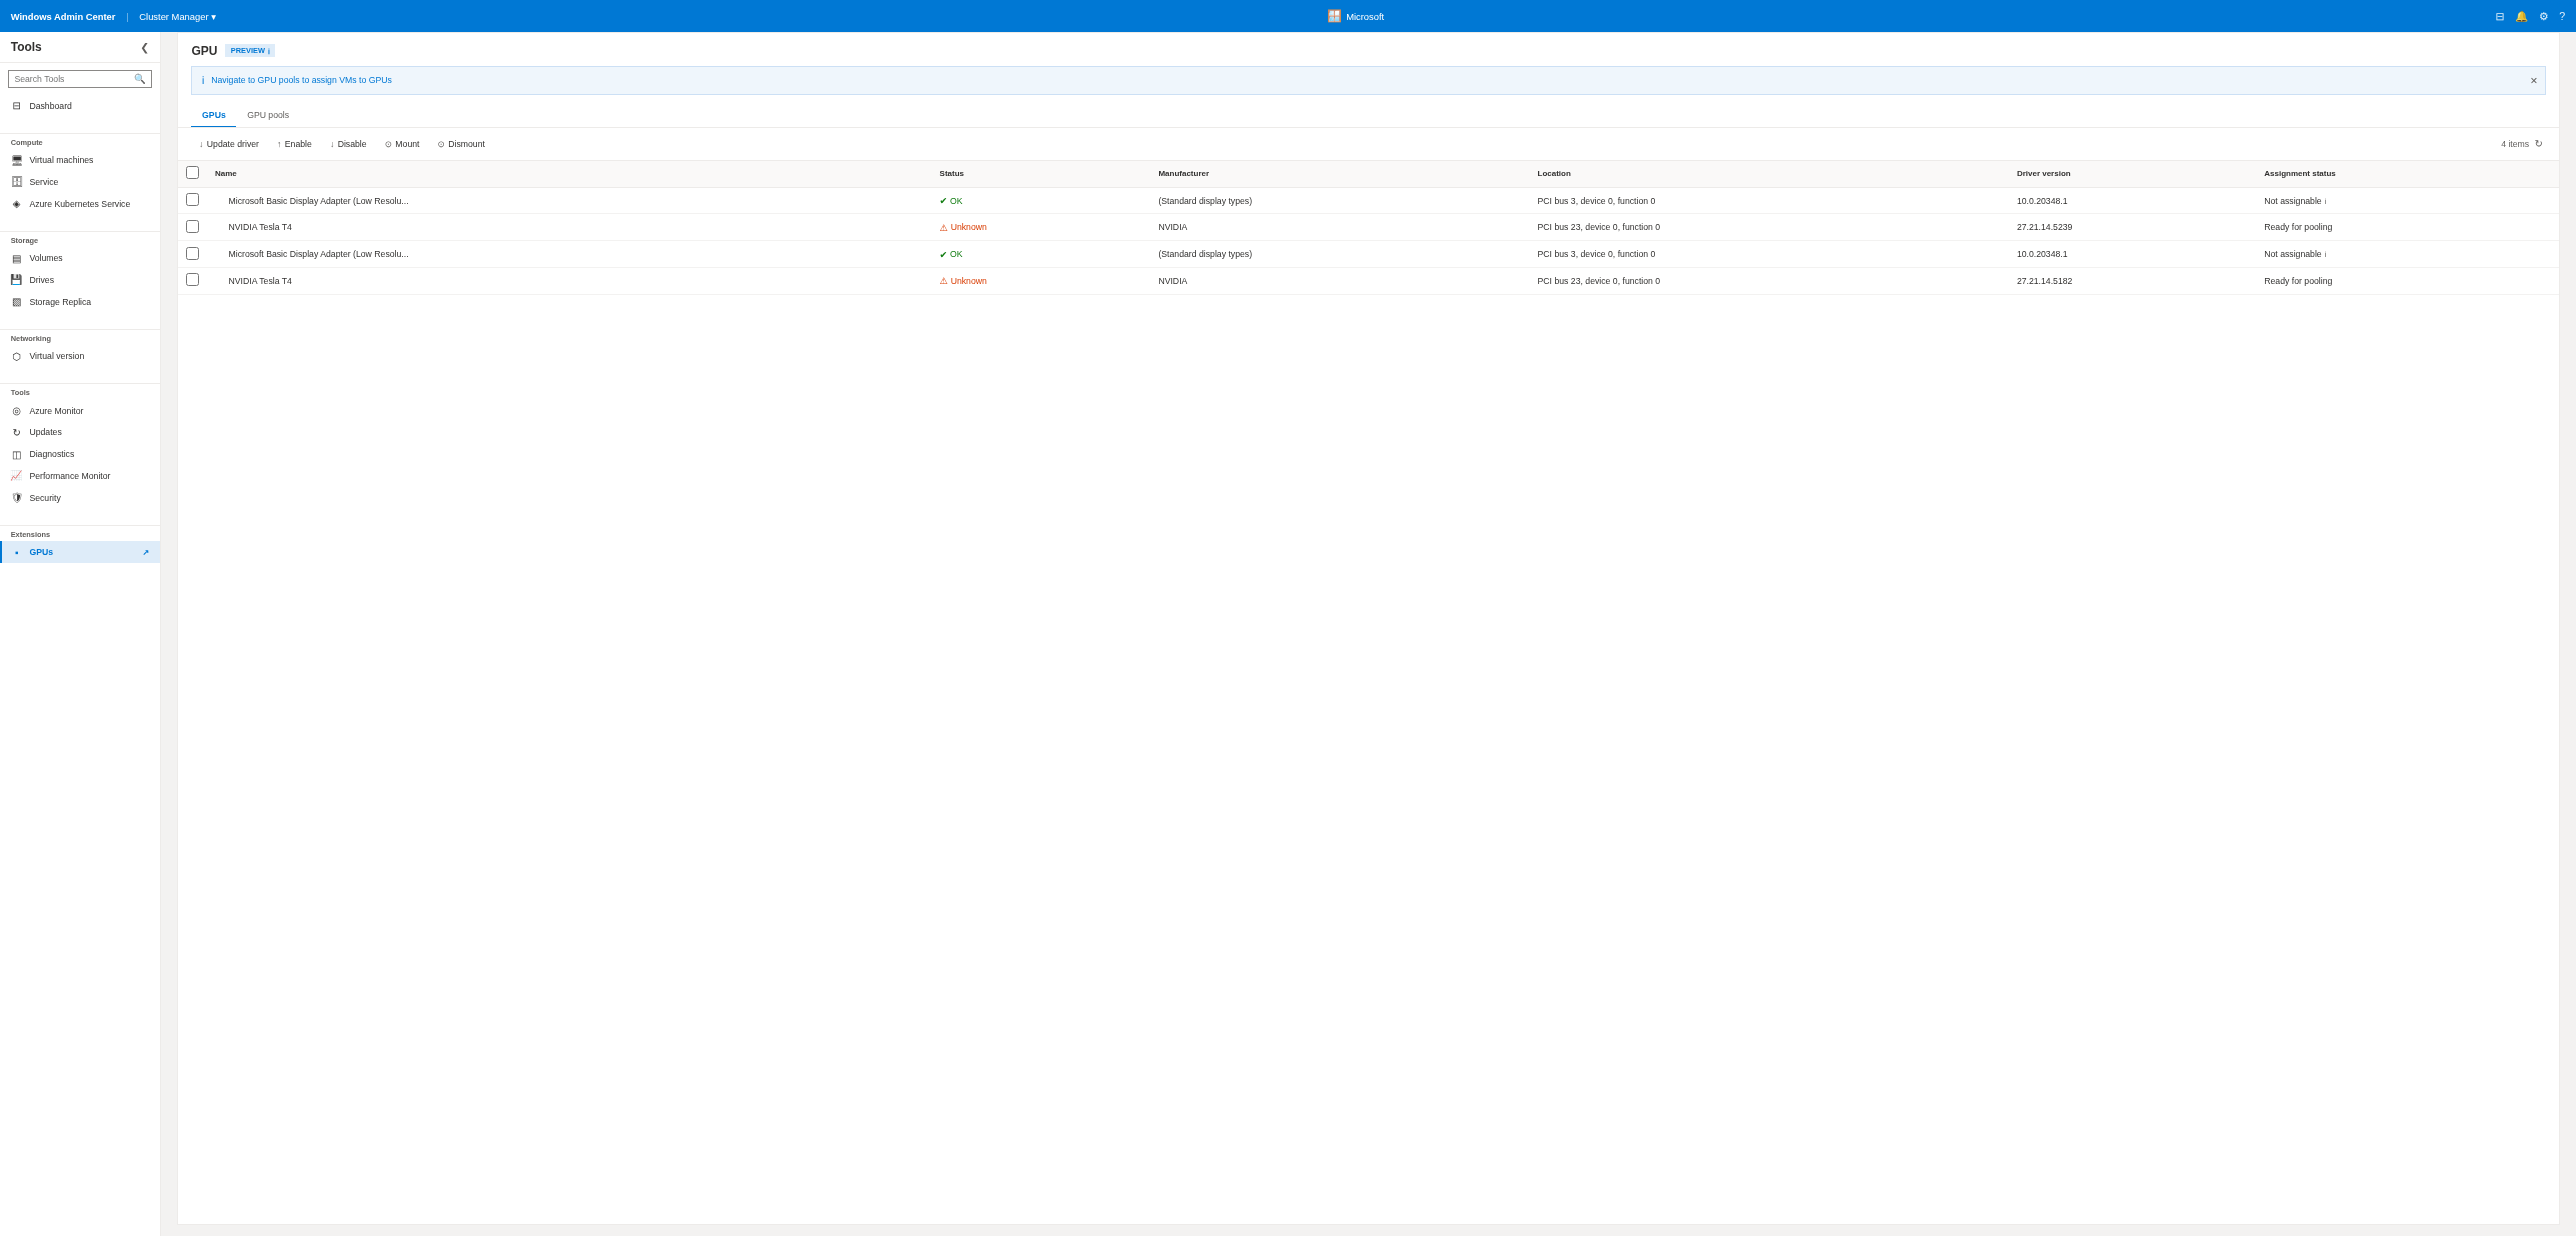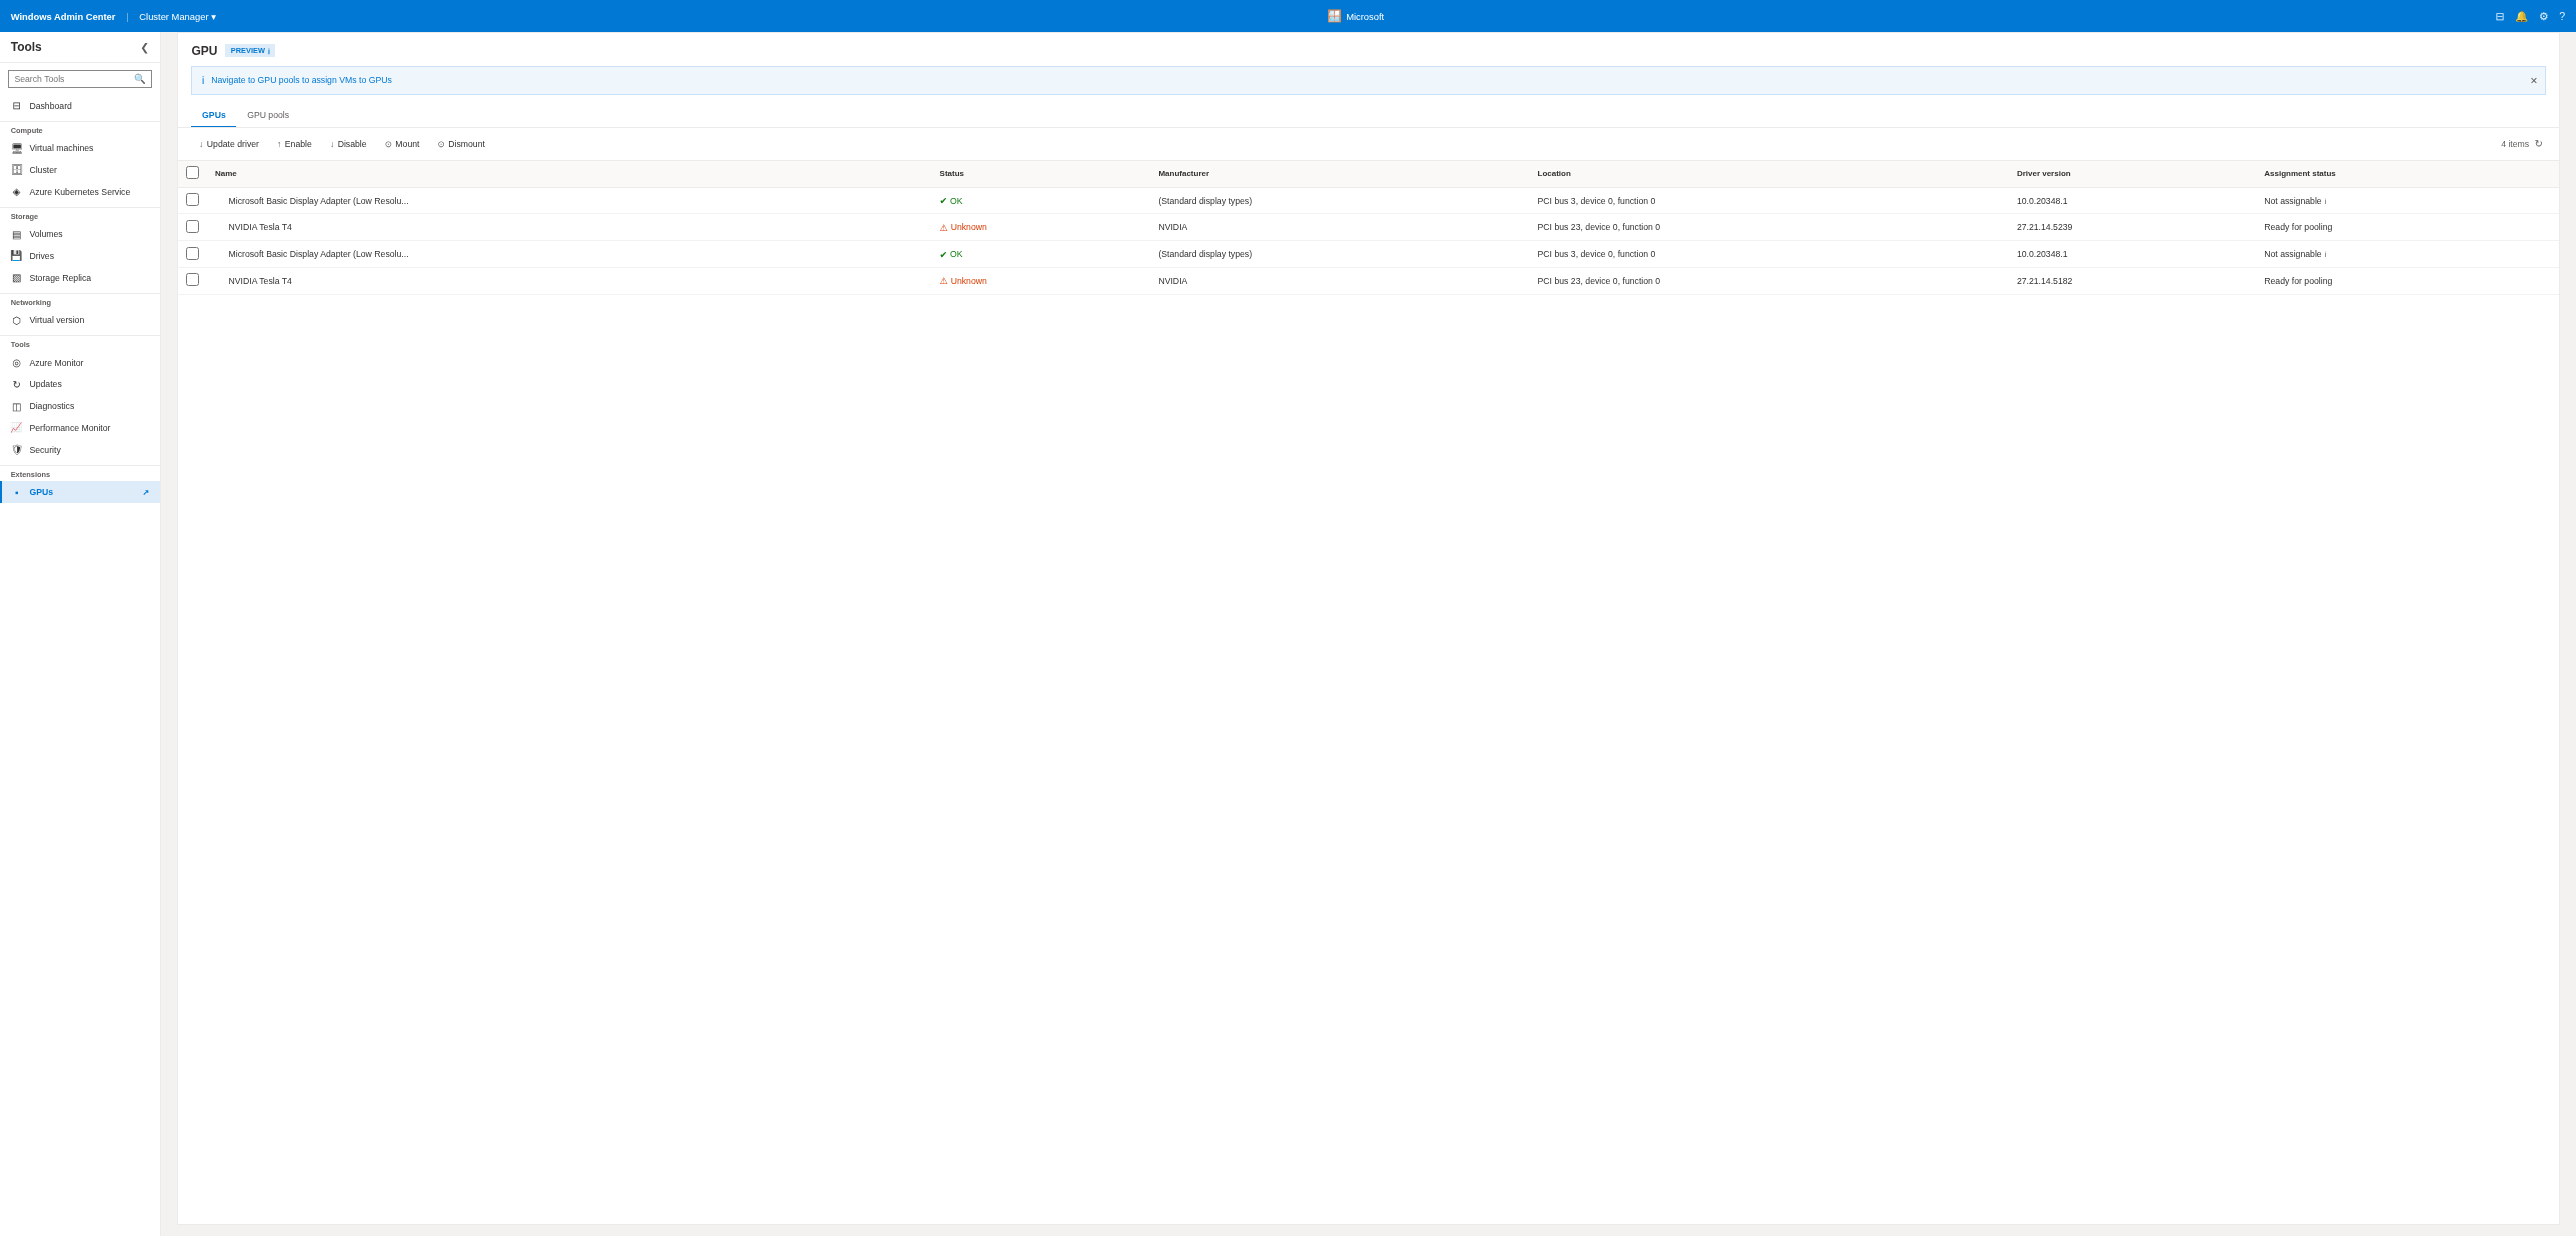--- a/index.html
+++ b/index.html
@@ -72,7 +72,7 @@
       font-weight: 600;
       text-transform: none;
       border-top: 0.7px solid #edebe9;
-      margin-top: 4px;
+      margin-top: 16px;
     }
 
     .sidebar-item {

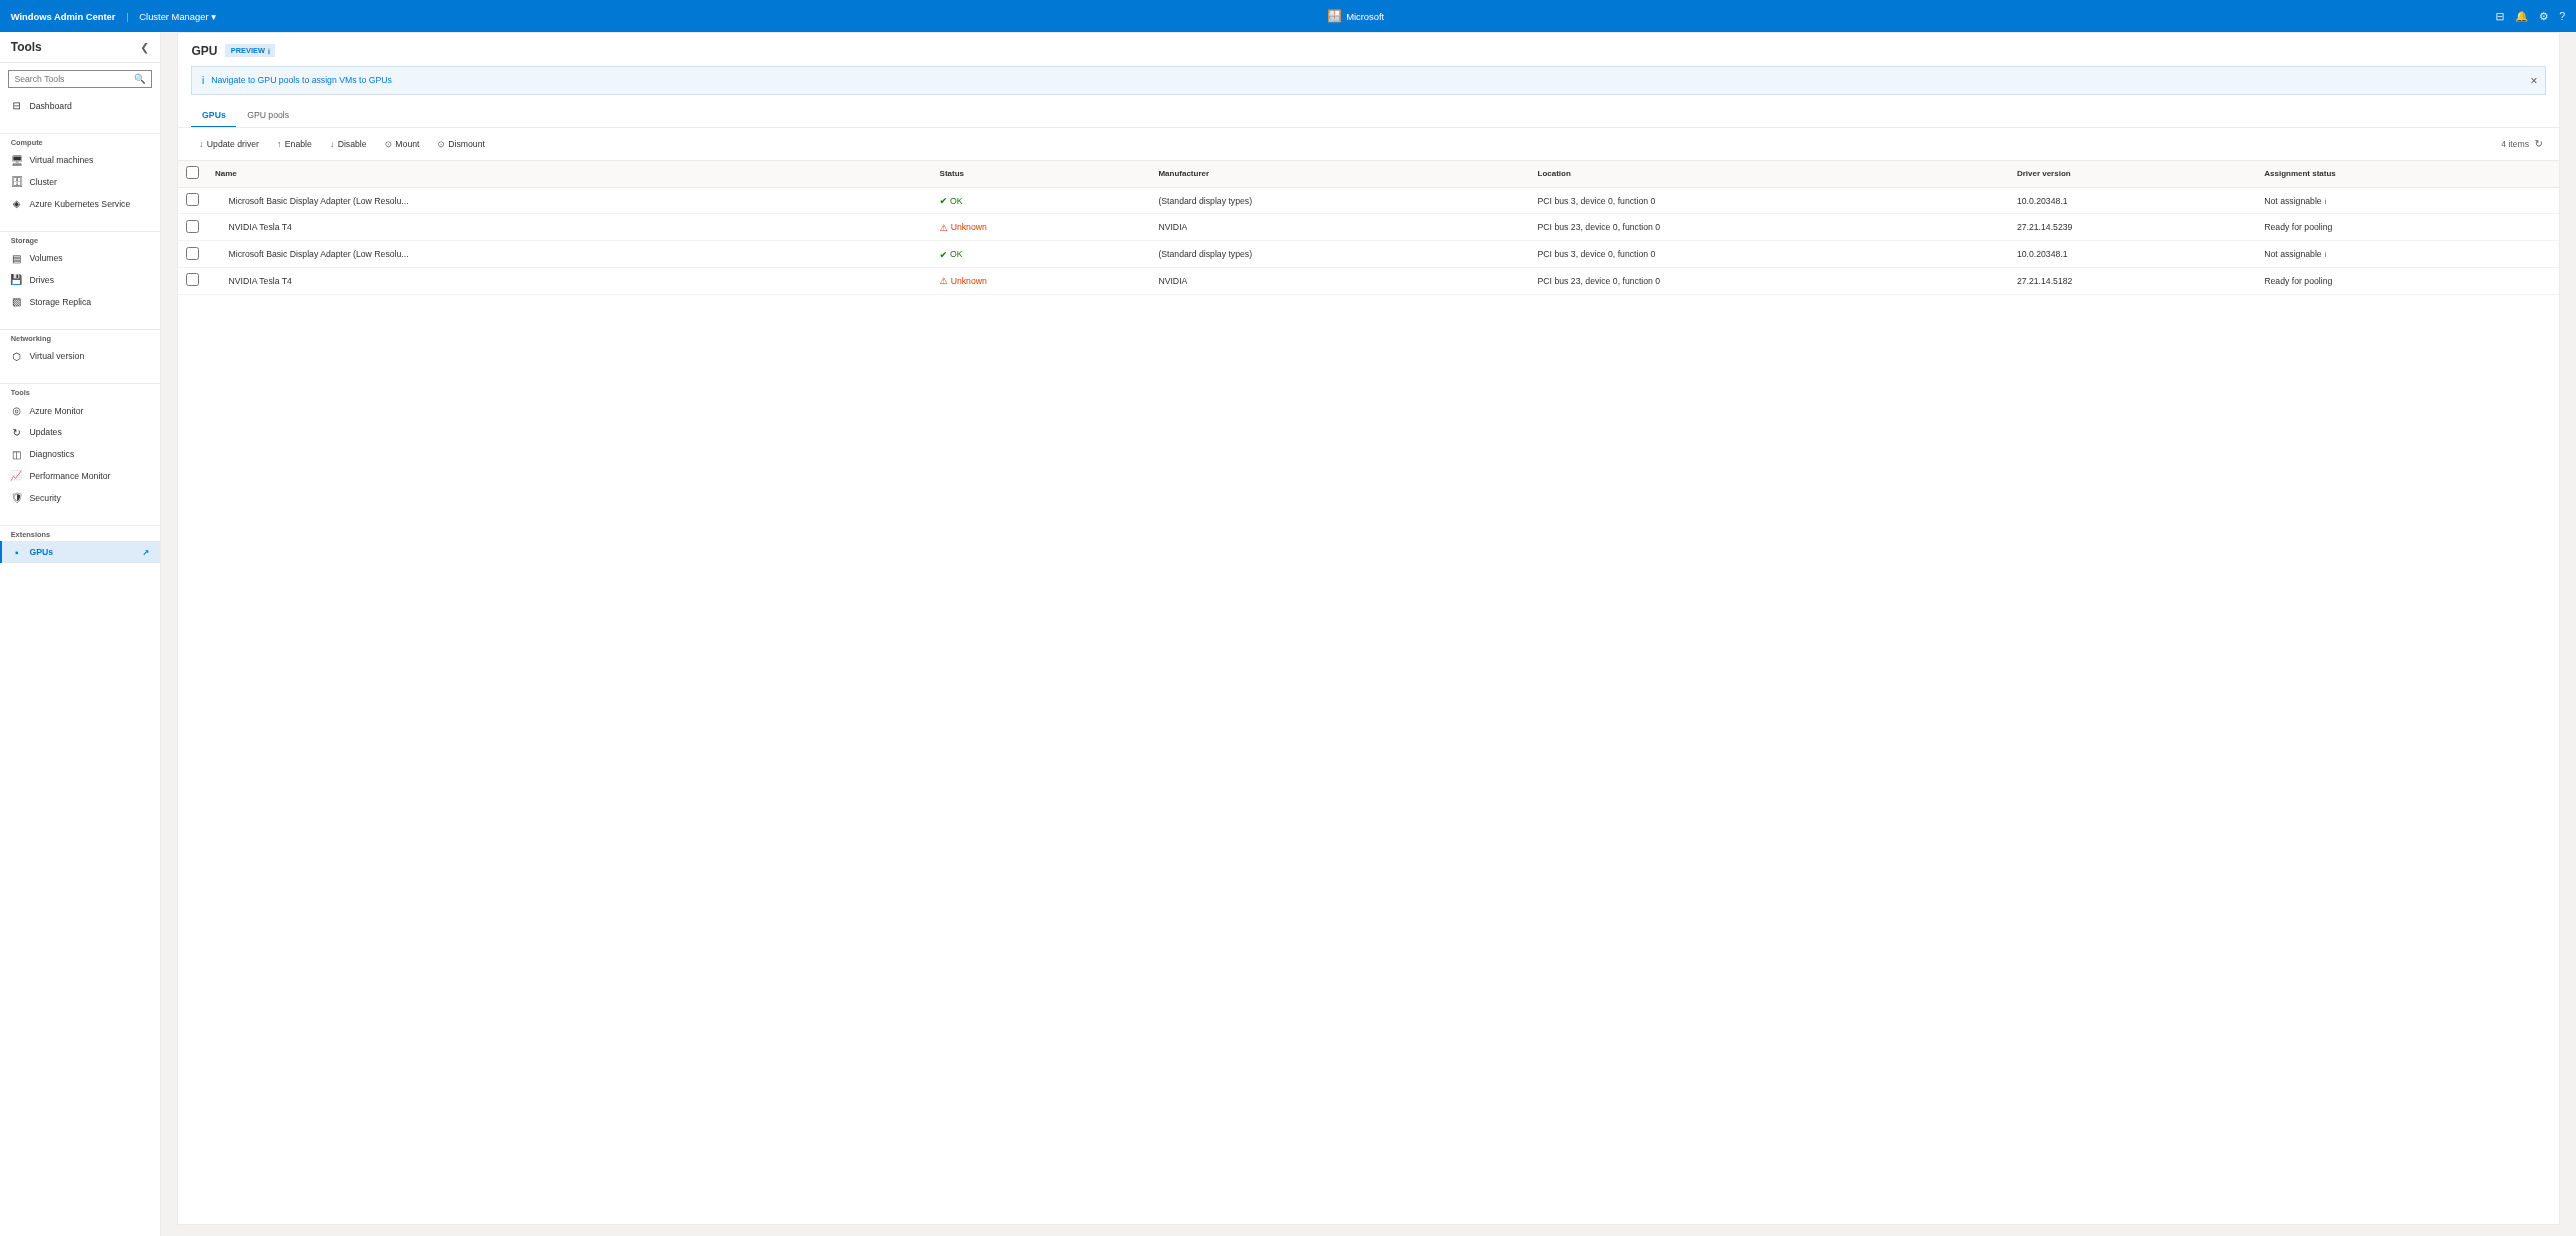--- a/index.html
+++ b/index.html
@@ -304,7 +304,7 @@
     </div>
     <div class="sidebar-item">
       <span class="sidebar-item-icon">🗄</span>
-      <span>Cluster</span>
+      <span>Service</span>
     </div>
     <div class="sidebar-item">
       <span class="sidebar-item-icon">◈</span>

